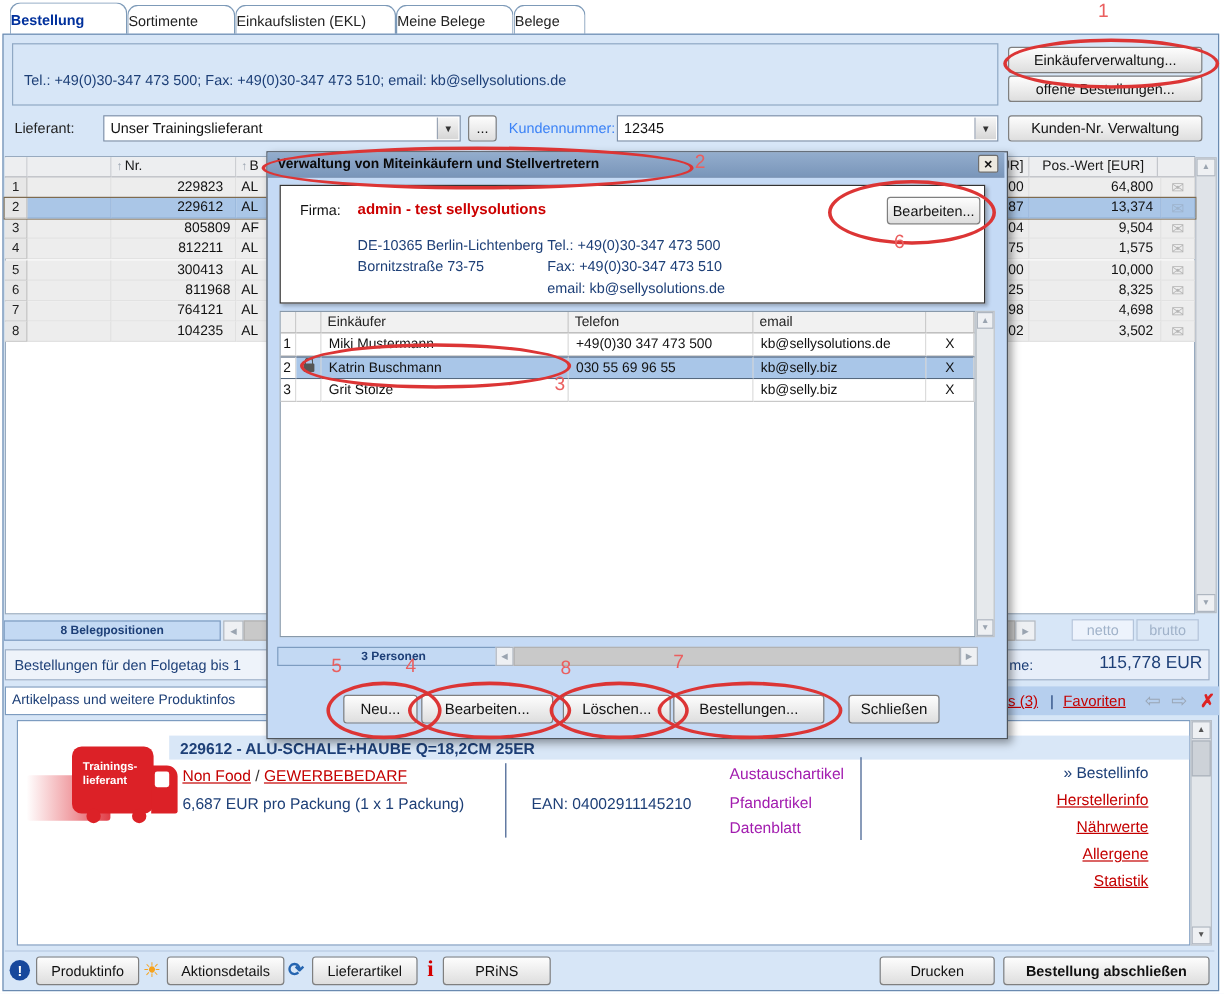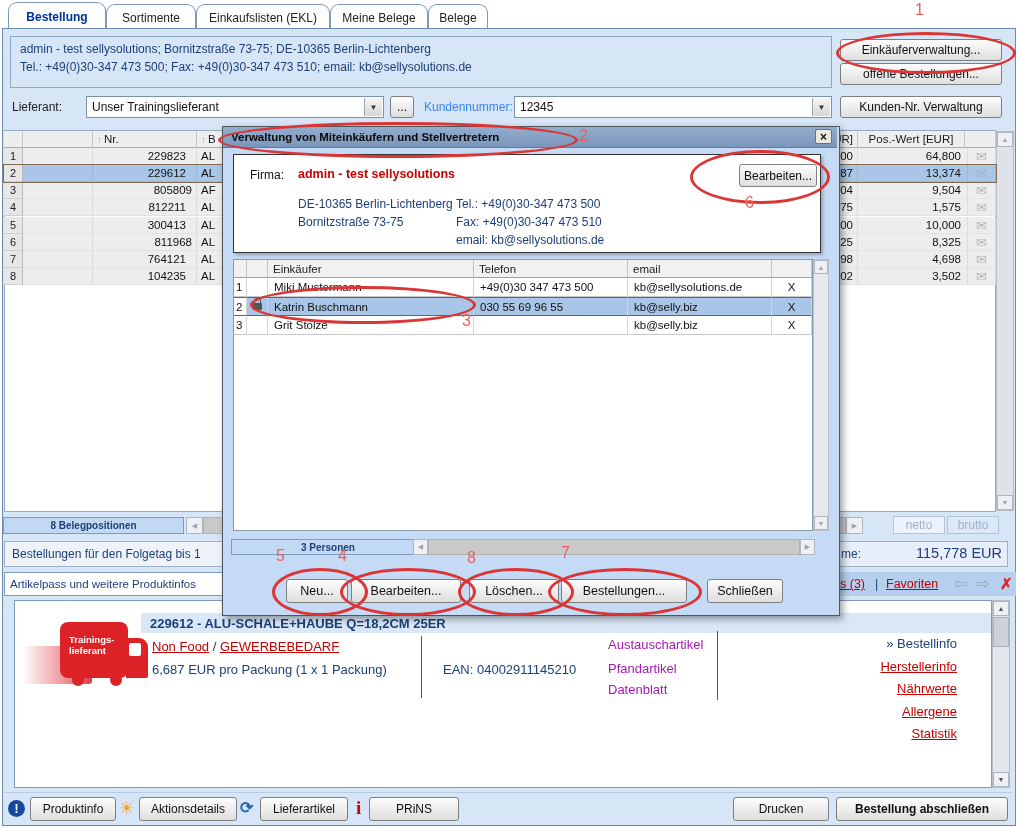--- a/index.html
+++ b/index.html
@@ -8,7 +8,7 @@
   .btn{position:absolute;box-sizing:border-box;background:linear-gradient(#fdfdfd,#dedede);border:1px solid #7f7f7f;border-radius:3px;font-size:12px;color:#111;display:flex;align-items:center;justify-content:center;cursor:default;white-space:nowrap}
   .navy{color:#1d3f77}
   .redlink{color:#c40000;text-decoration:underline;cursor:pointer;white-space:nowrap}
-  .tab{position:absolute;top:4px;height:25px;background:#fff;border:1px solid #7d9ab8;border-bottom:none;border-radius:9px 9px 0 0;display:flex;align-items:center;justify-content:center;font-size:12px;color:#222}
+  .tab{position:absolute;top:4px;height:25px;background:#fff;border:1px solid #7d9ab8;border-bottom:none;border-radius:9px 9px 0 0;display:flex;align-items:center;justify-content:flex-start;font-size:12px;color:#222}
   .tab.active{top:2px;height:27px;font-weight:bold;color:#00309c}
   .cmb{position:absolute;box-sizing:border-box;background:#fff;border:1px solid #7b90ab;font-size:12px;color:#111;display:flex;align-items:center;padding-left:5px}
   .cmbarr{position:absolute;right:1px;top:1px;bottom:1px;width:17px;background:linear-gradient(#f6f6f6,#d6d6d6);border-left:1px solid #9aa5b5;display:flex;align-items:center;justify-content:center;font-size:8px;color:#333}

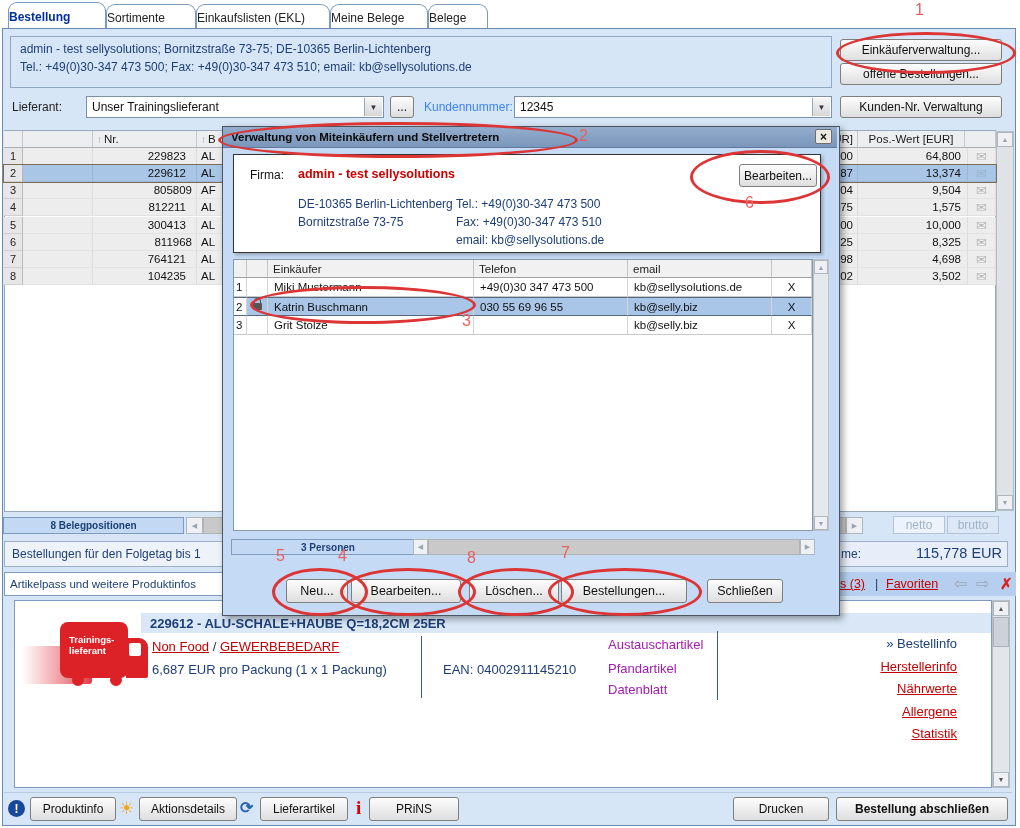--- a/index.html
+++ b/index.html
@@ -60,7 +60,6 @@
   <div class="a" style="left:2px;top:28px;width:1014px;height:798px;background:#d7e6f7;border:1px solid #6a8ab0"></div>
 
   <div class="a" style="left:10px;top:36px;width:822px;height:52px;border:1px solid #8fa8c4"></div>
-  <div class="a navy" style="left:20px;top:42px;font-size:12px;white-space:nowrap">admin - test sellysolutions; Bornitzstraße 73-75; DE-10365 Berlin-Lichtenberg</div>
   <div class="a navy" style="left:20px;top:60px;font-size:12px;white-space:nowrap">Tel.: +49(0)30-347 473 500; Fax: +49(0)30-347 473 510; email: kb@sellysolutions.de</div>
 
   <div class="btn" style="left:840px;top:39px;width:162px;height:22px">Einkäuferverwaltung...</div>

